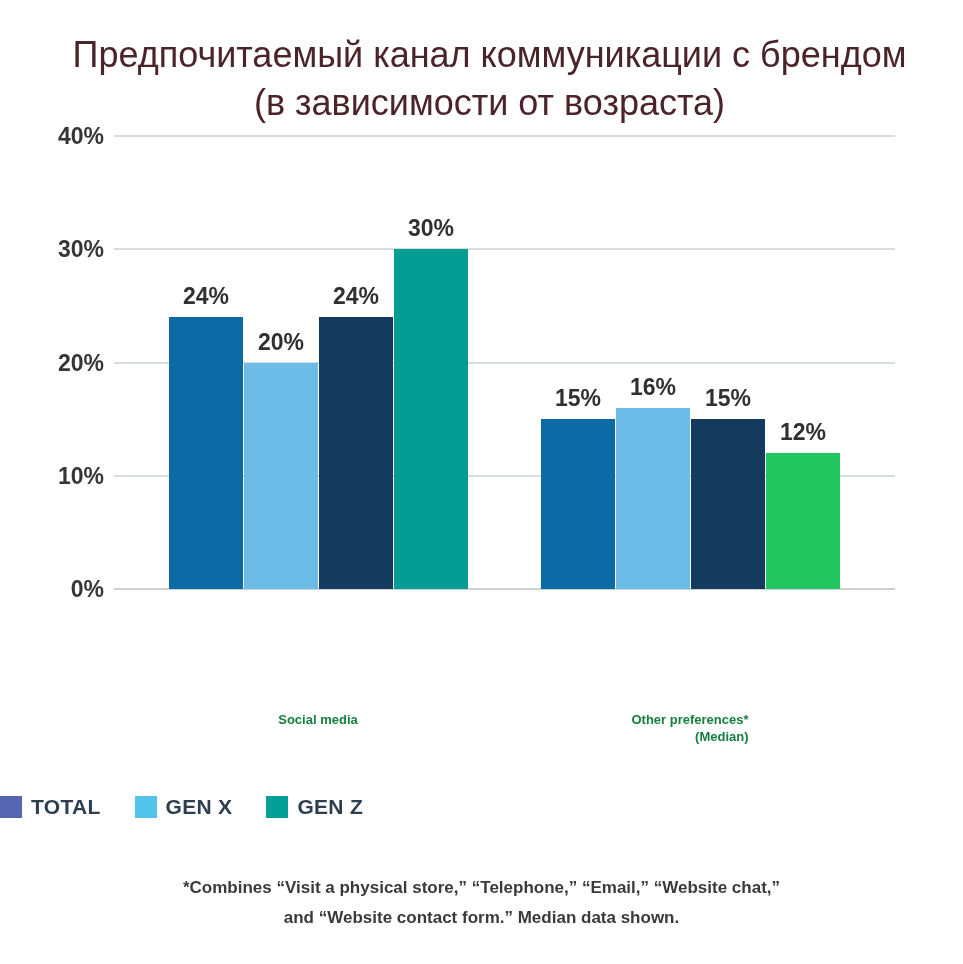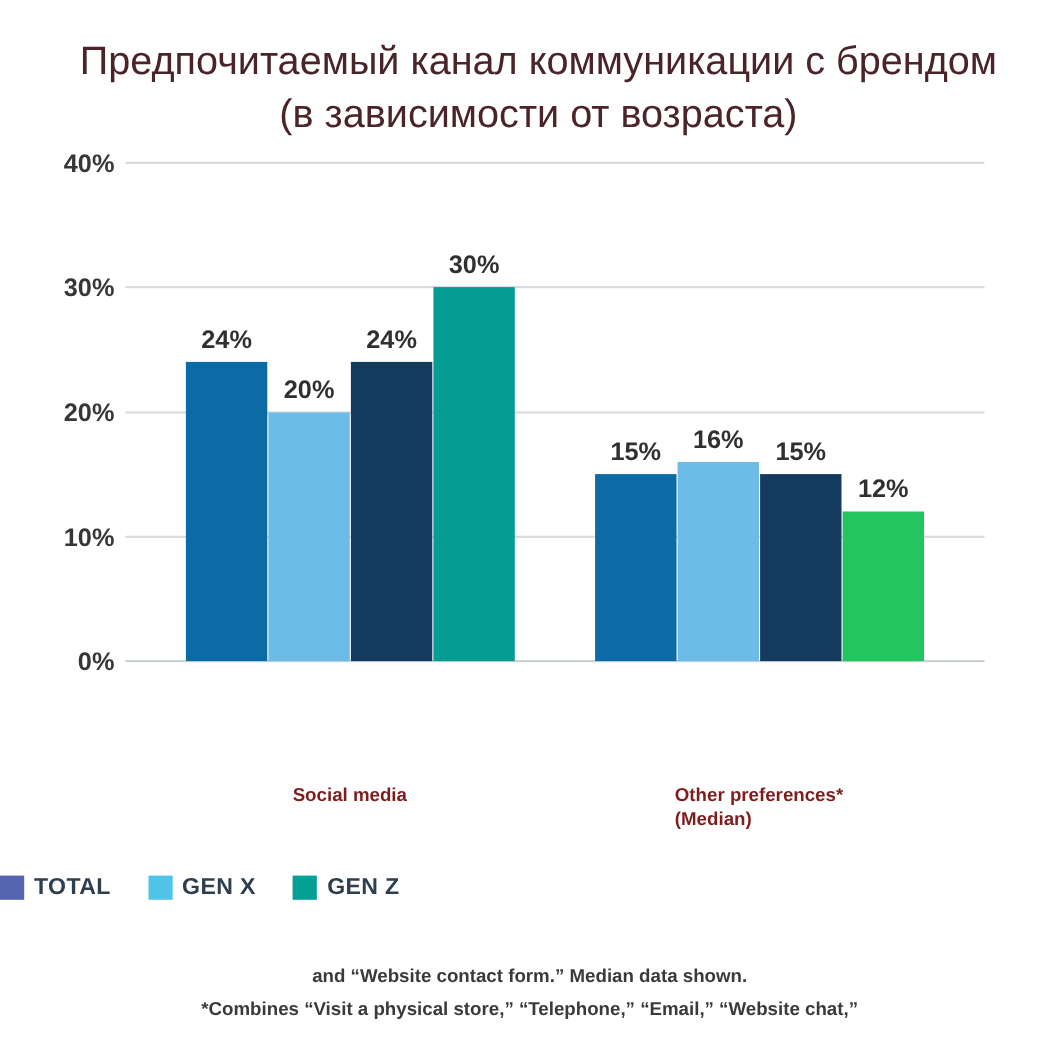--- a/index.html
+++ b/index.html
@@ -25,7 +25,7 @@
   
   .plot {
     position: absolute;
-    left: 114px; top: 148px;
+    left: 114px; top: 136px;
     width: 781px; height: 453px;
   }
   .ytick { position: absolute; left: 0; right: 0; height: 0; }

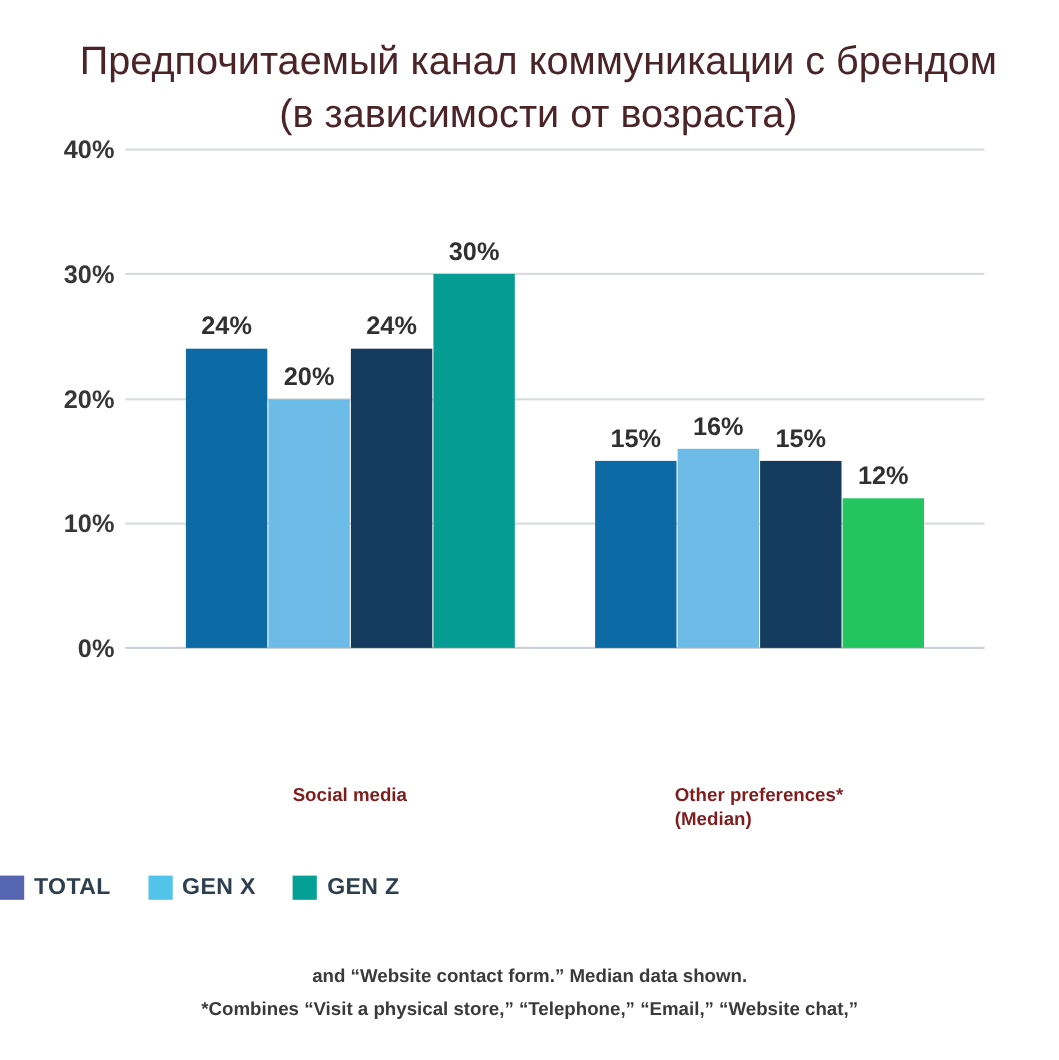--- a/index.html
+++ b/index.html
@@ -79,10 +79,10 @@
     position: absolute;
     top: 712px;
     transform: translateX(-50%);
-    text-align: left;
-    font-size: 17px;
-    font-weight: 700;
-    color: #7f1d1d;
+    text-align: right;
+    font-size: 13px;
+    font-weight: 700;
+    color: #15803d;
     line-height: 1.3;
   }
   .xlabel.x0 { left: 318px; }

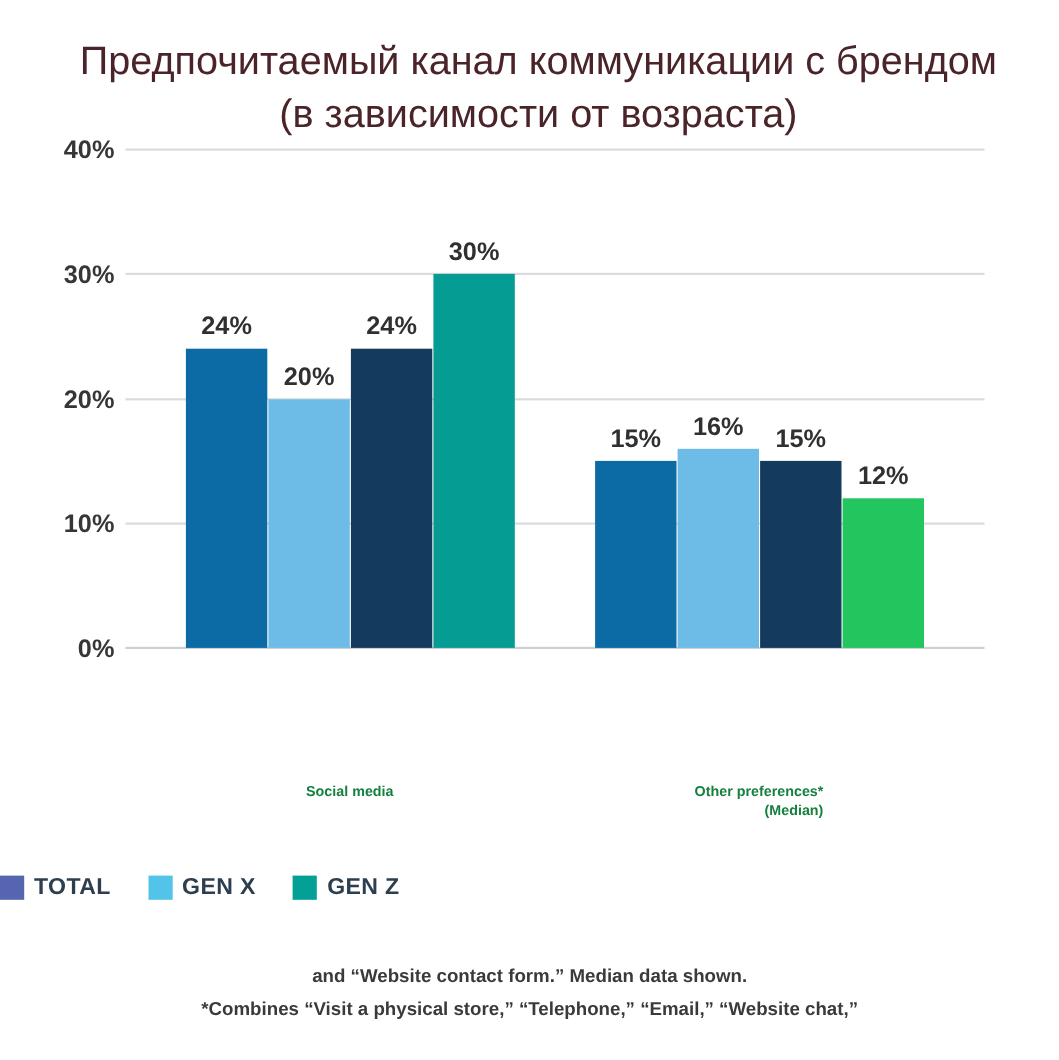--- a/index.html
+++ b/index.html
@@ -213,8 +213,8 @@
   </div>
 
   <div class="footnote">
+    <span>*Combines “Visit a physical store,” “Telephone,” “Email,” “Website chat,”</span>
     <span>and “Website contact form.” Median data shown.</span>
-    <span>*Combines “Visit a physical store,” “Telephone,” “Email,” “Website chat,”</span>
   </div>
 
 </div>

